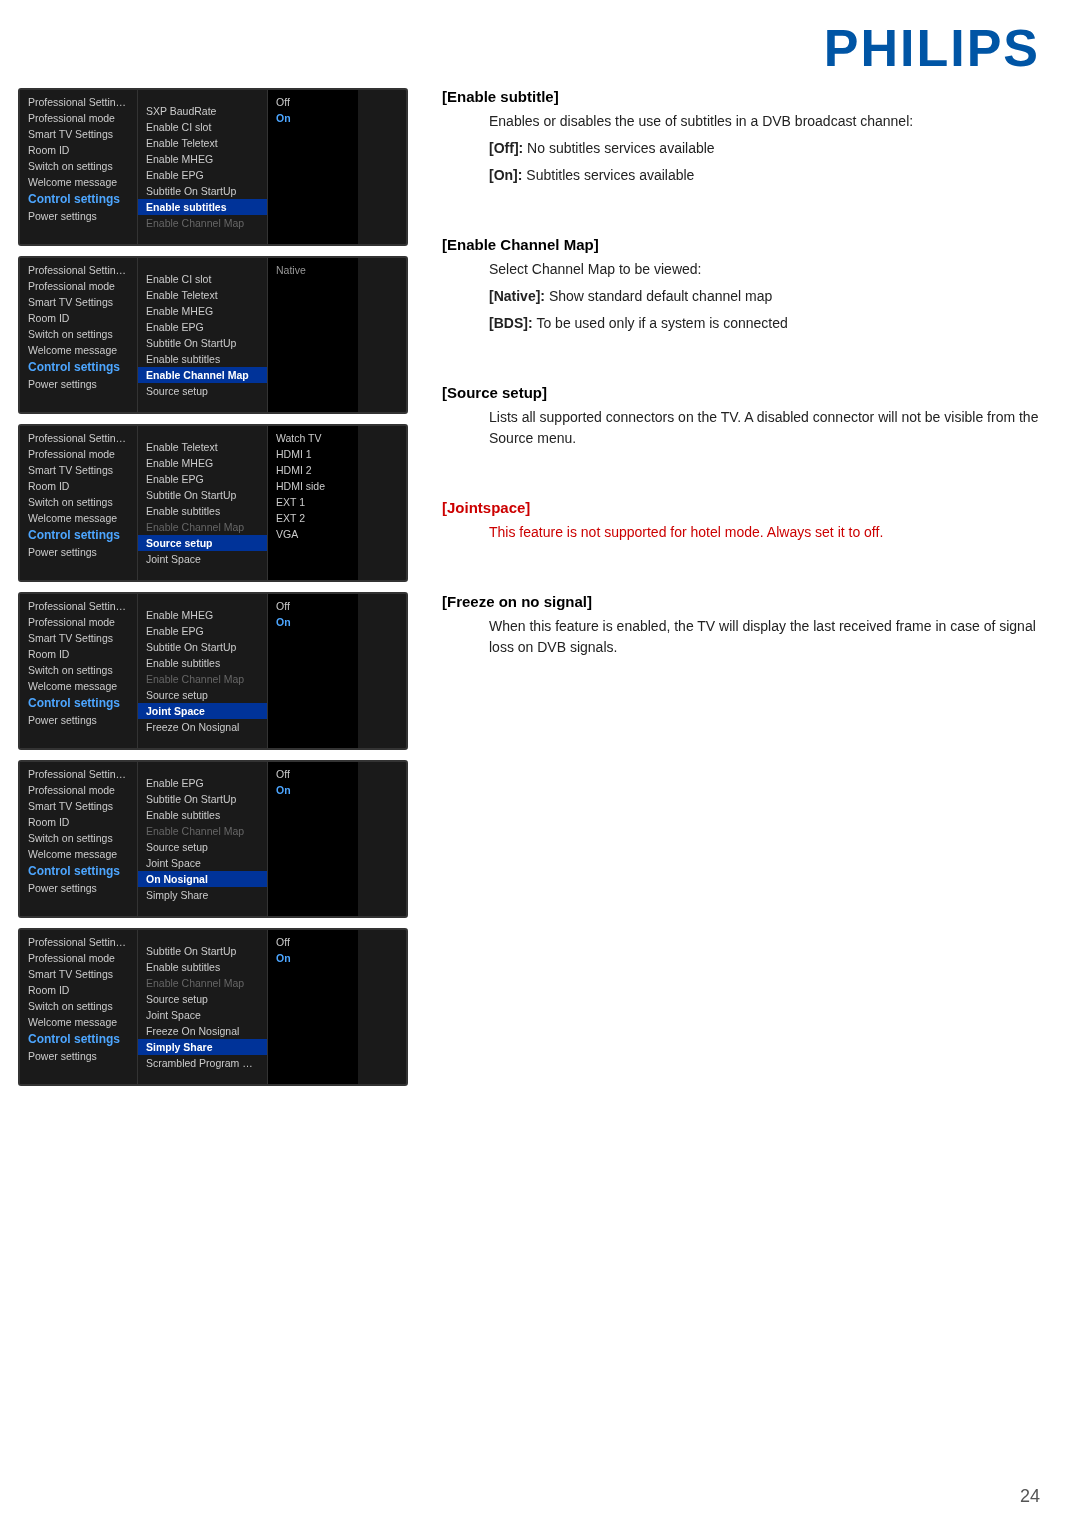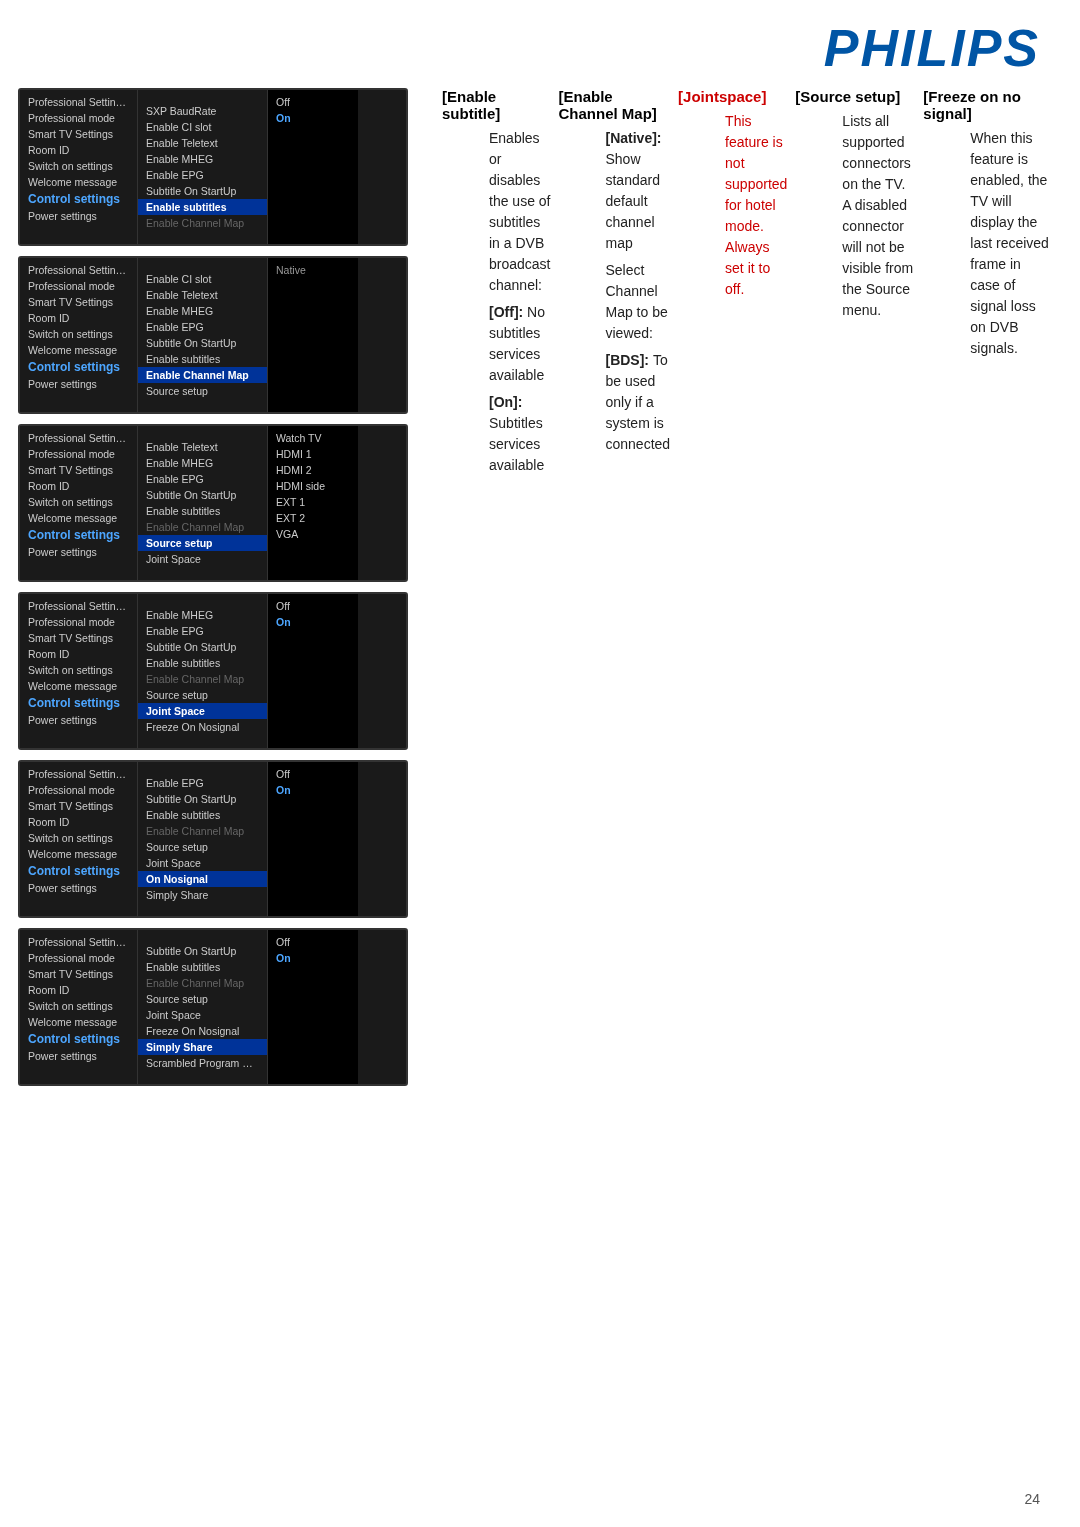--- a/index.html
+++ b/index.html
@@ -25,7 +25,6 @@
       color: #0055a5;
       letter-spacing: 2px;
       font-family: Arial Black, Arial, sans-serif;
-      font-style: italic;
     }
 
     

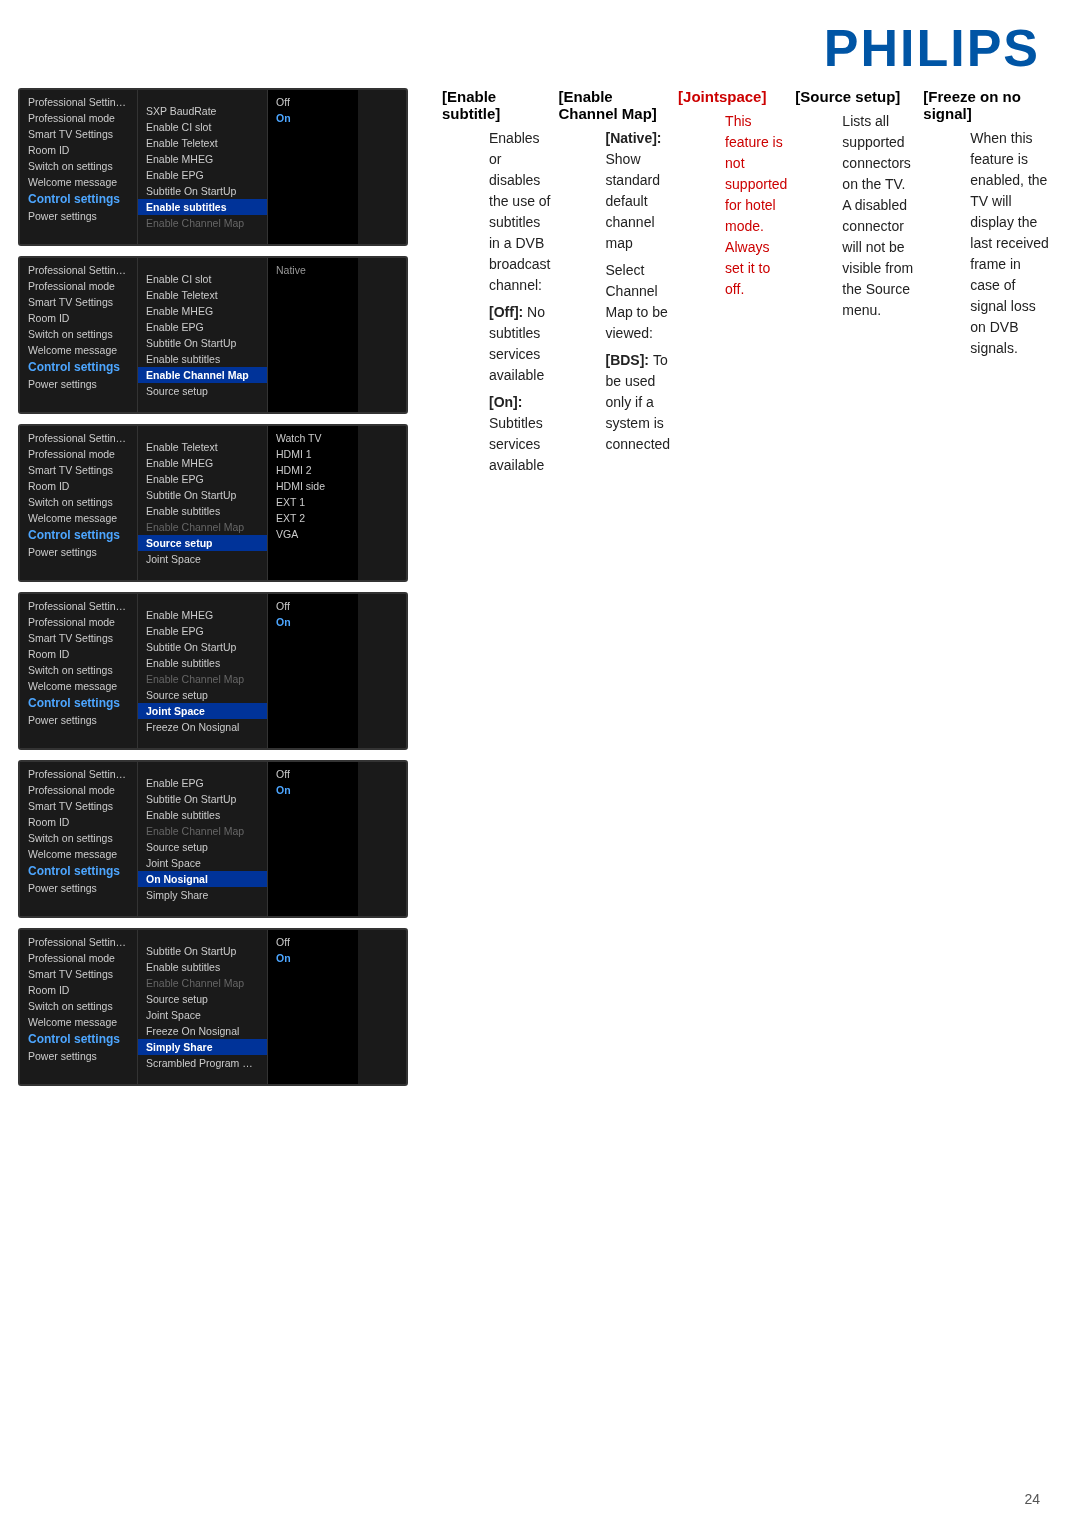--- a/index.html
+++ b/index.html
@@ -48,8 +48,8 @@
       flex: 1;
       padding: 0 30px 0 10px;
       display: flex;
-      flex-direction: row;
-      gap: 8px;
+      flex-direction: column;
+      gap: 16px;
     }
 
     

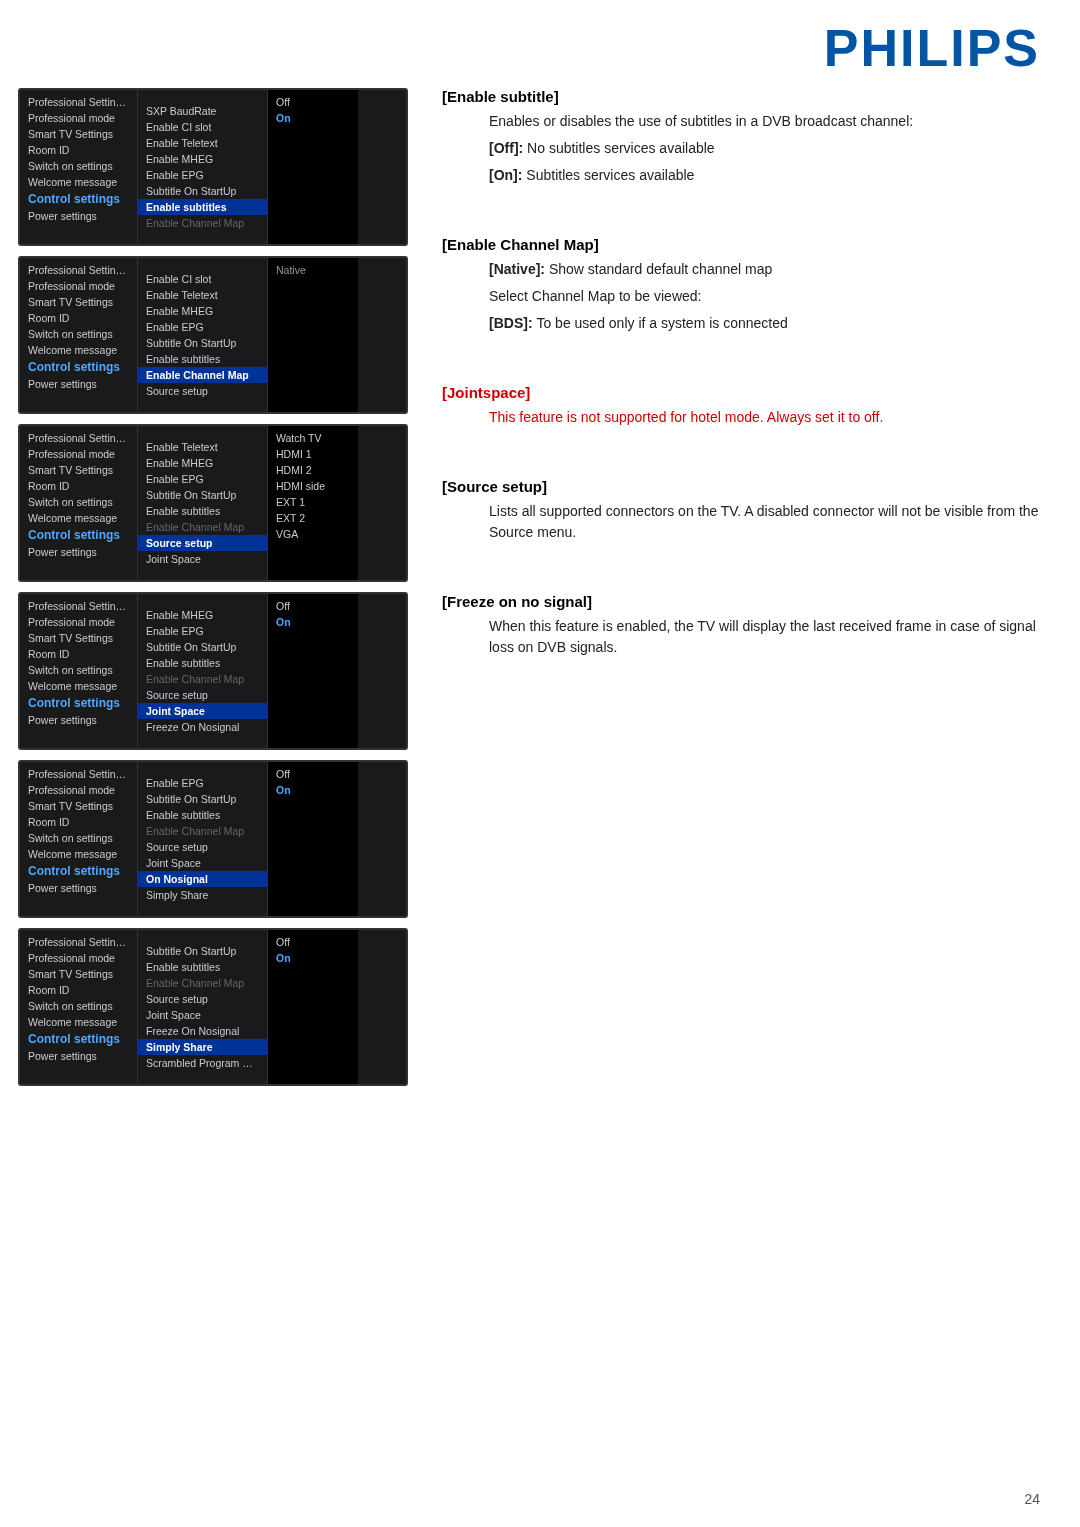--- a/index.html
+++ b/index.html
@@ -375,8 +375,8 @@
       <div class="desc-section">
         <div class="desc-title">[Enable Channel Map]</div>
         <div class="desc-body">
+          <p>Select Channel Map to be viewed:</p>
           <p><span class="bold-label">[Native]: </span>Show standard default channel map</p>
-          <p>Select Channel Map to be viewed:</p>
           <p><span class="bold-label">[BDS]: </span> To be used only if a system is connected</p>
         </div>
       </div>

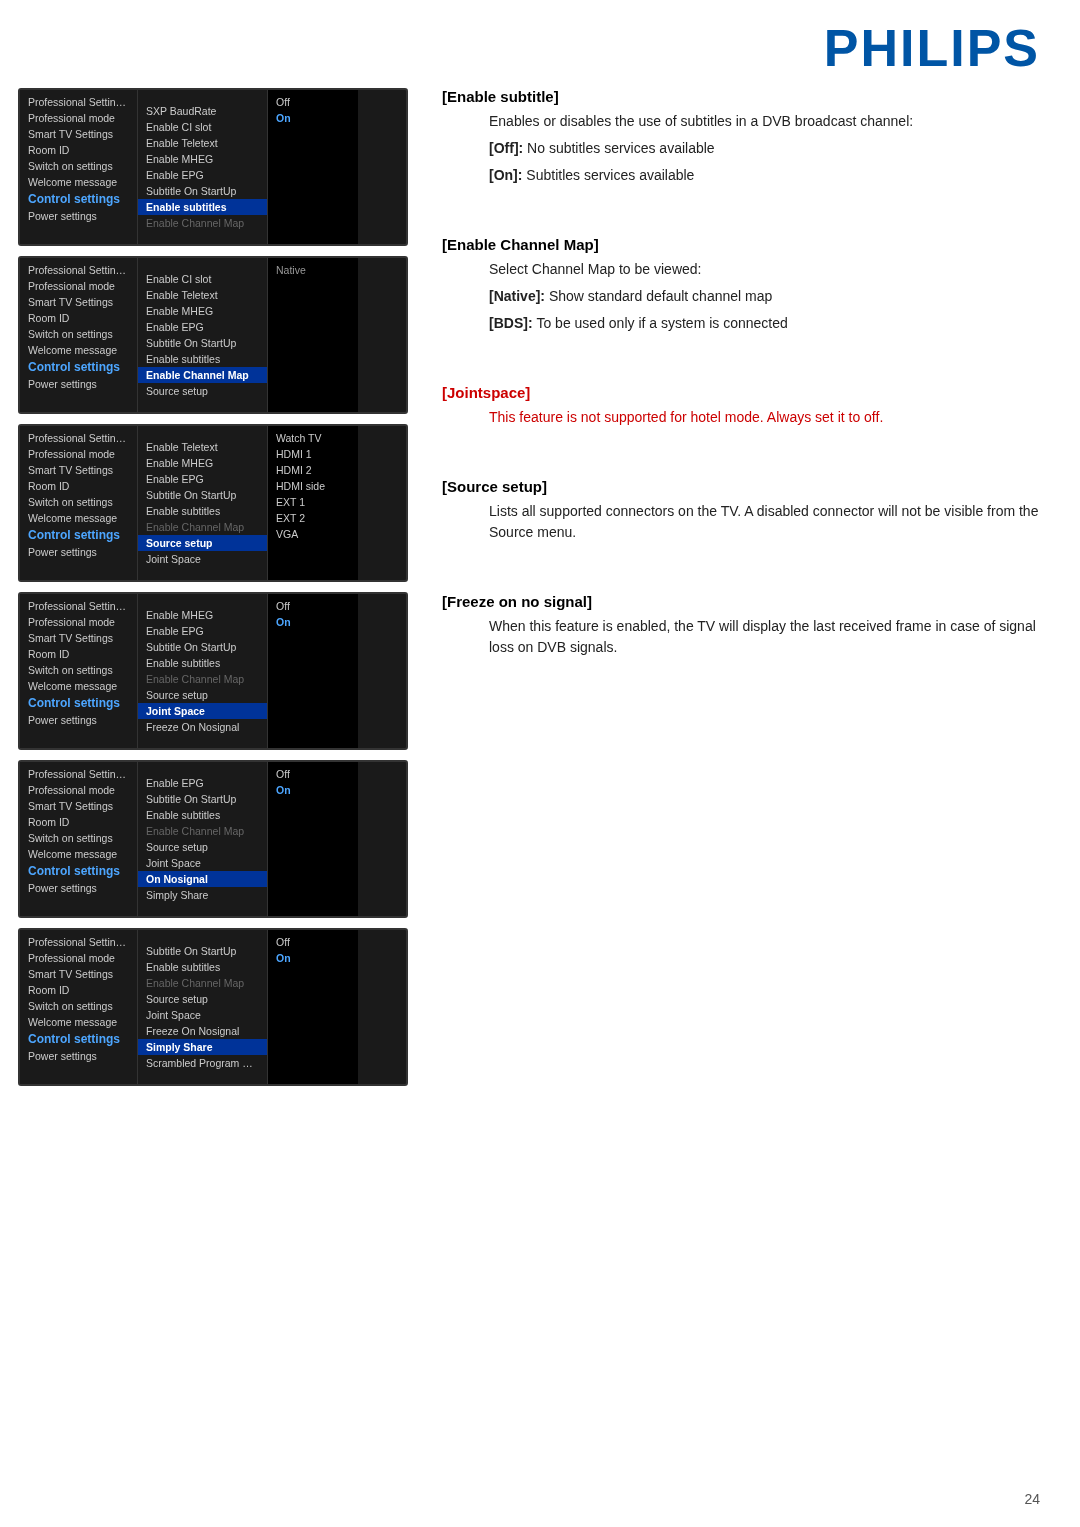--- a/index.html
+++ b/index.html
@@ -381,15 +381,15 @@
         </div>
       </div>
       <div class="desc-section">
+        <div class="desc-title">[Source setup]</div>
+        <div class="desc-body">
+          <p>Lists all supported connectors on the TV. A disabled connector will not be visible from the Source menu.</p>
+        </div>
+      </div>
+      <div class="desc-section">
         <div class="desc-title red">[Jointspace]</div>
         <div class="desc-body">
           <p class="red-text">This feature is not supported for hotel mode. Always set it to off.</p>
-        </div>
-      </div>
-      <div class="desc-section">
-        <div class="desc-title">[Source setup]</div>
-        <div class="desc-body">
-          <p>Lists all supported connectors on the TV. A disabled connector will not be visible from the Source menu.</p>
         </div>
       </div>
       <div class="desc-section">

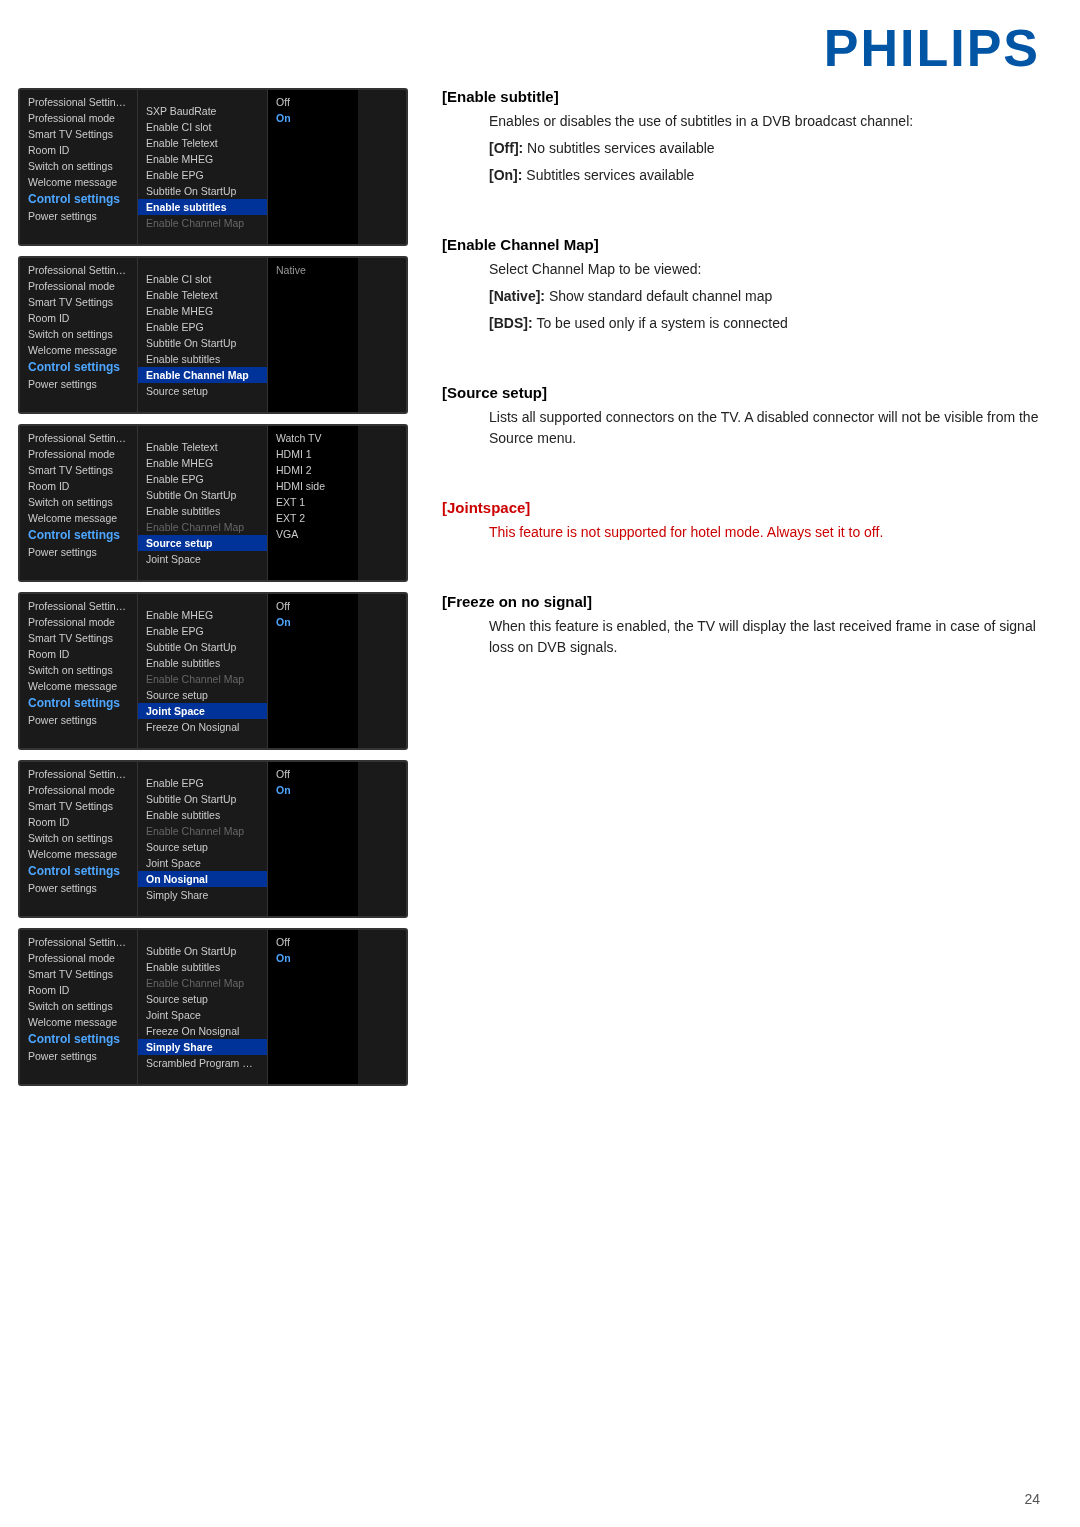--- a/index.html
+++ b/index.html
@@ -155,7 +155,7 @@
       position: absolute;
       bottom: 20px;
       right: 40px;
-      font-size: 14px;
+      font-size: 18px;
       color: #555;
     }
   </style>

